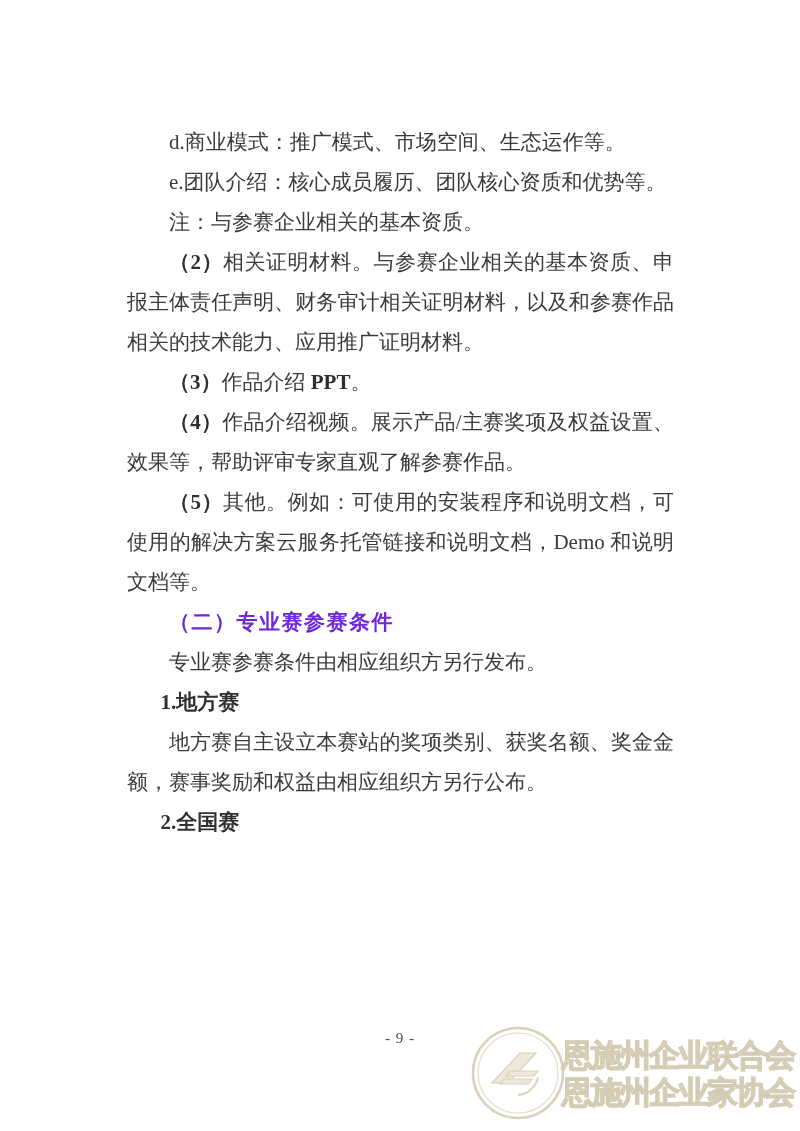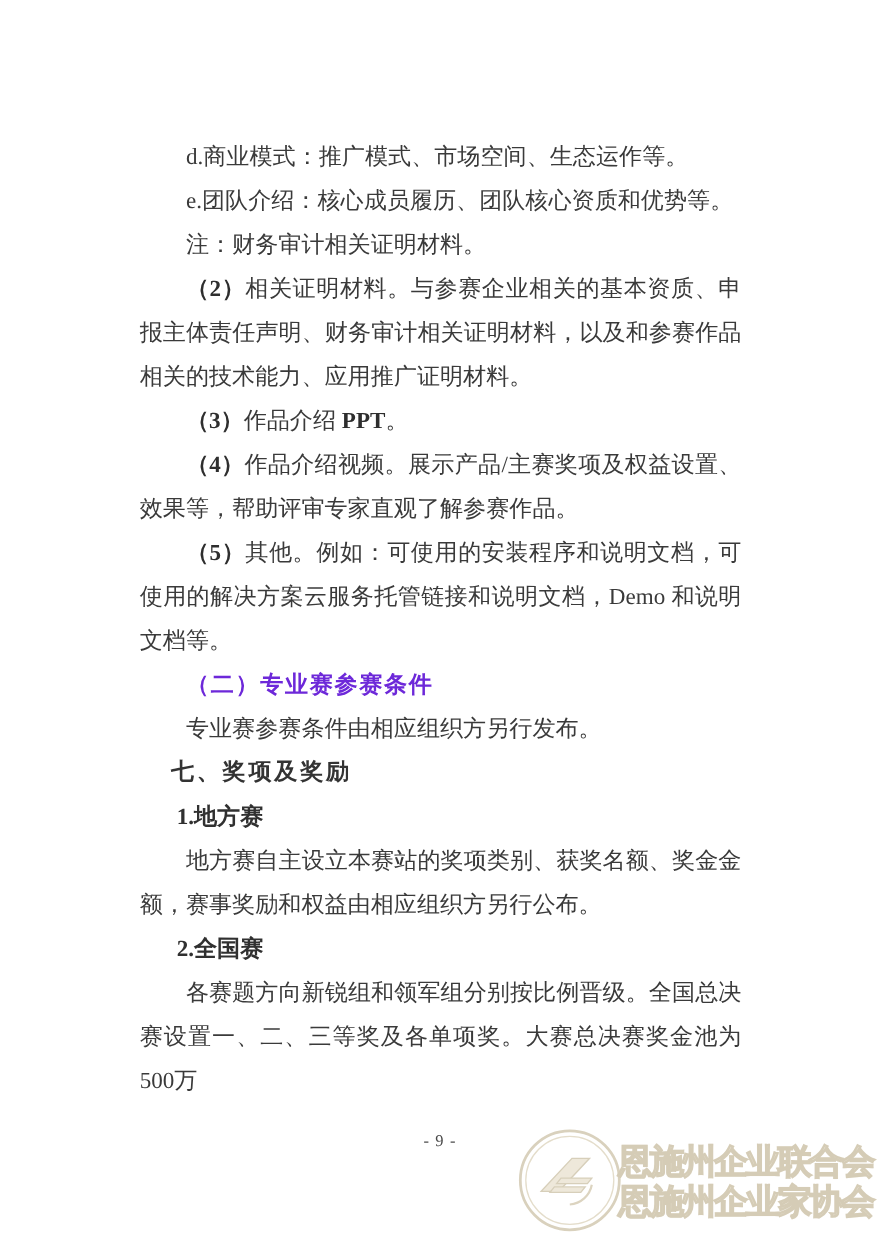--- a/index.html
+++ b/index.html
@@ -85,7 +85,7 @@
   <div class="doc">
       <p class="body"><span>d.商业模式：推广模式、市场空间、生态运作等。</span></p>
       <p class="body"><span>e.团队介绍：核心成员履历、团队核心资质和优势等。</span></p>
-      <p class="body"><span>注：财务审计相关证明材料。</span></p>
+      <p class="body"><span>注：与参赛企业相关的基本资质。</span></p>
       <p class="body"><span class="b">（2）</span><span>相关证明材料。与参赛企业相关的基本资质、申报主体责任声明、财务审计相关证明材料，以及和参赛作品相关的技术能力、应用推广证明材料。</span></p>
       <p class="body"><span class="b">（3）</span><span>作品介绍 </span><span class="b">PPT</span><span>。</span></p>
       <p class="body"><span class="b">（4）</span><span>作品介绍视频。展示产品/主赛奖项及权益设置、效果等，帮助评审专家直观了解参赛作品。</span></p>

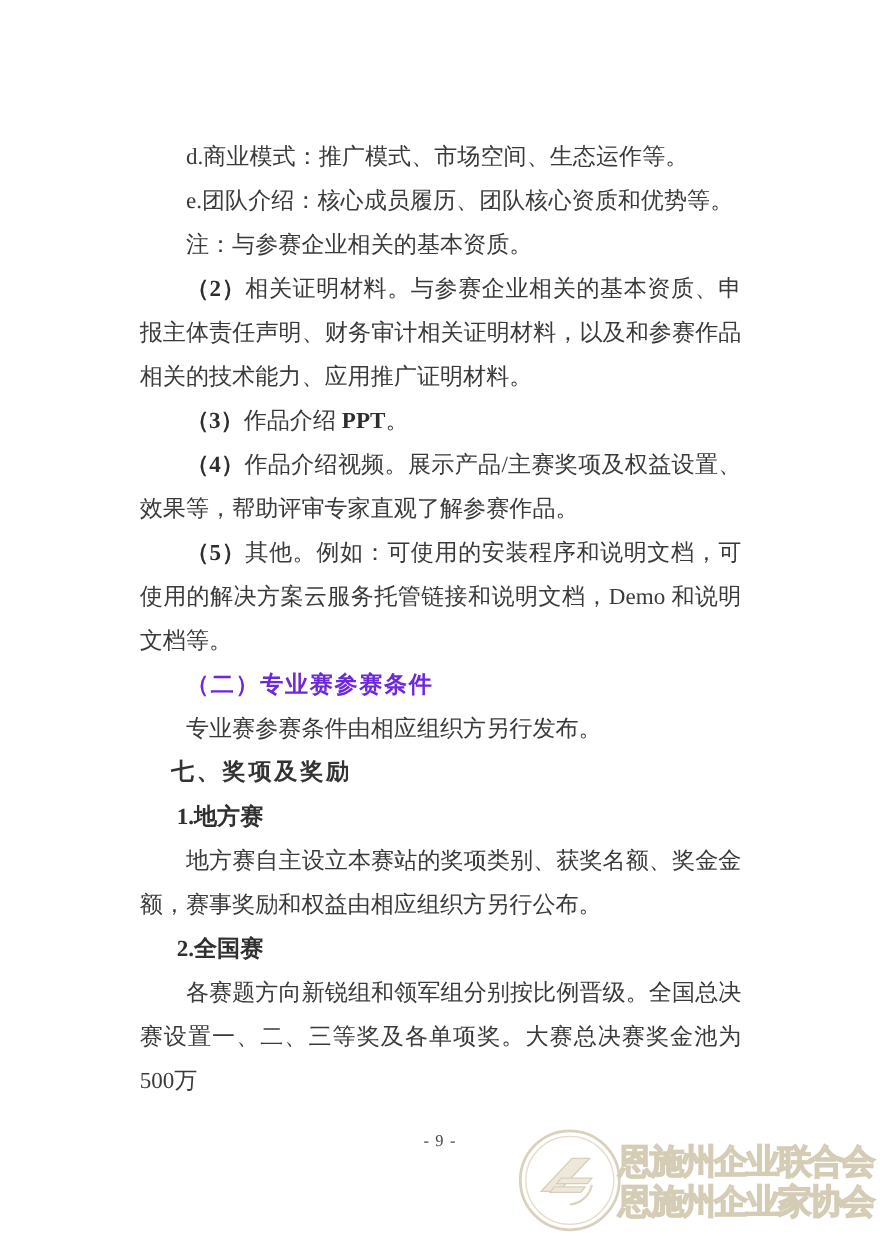--- a/index.html
+++ b/index.html
@@ -92,7 +92,6 @@
       <p class="body"><span class="b">（5）</span><span>其他。例如：可使用的安装程序和说明文档，可使用的解决方案云服务托管链接和说明文档，Demo 和说明文档等。</span></p>
       <p class="heading-kai"><span>（二）专业赛参赛条件</span></p>
       <p class="body"><span>专业赛参赛条件由相应组织方另行发布。</span></p>
-      <p class="heading-hei"><span>七、奖项及奖励</span></p>
       <p class="heading-num"><span>1.地方赛</span></p>
       <p class="body"><span>地方赛自主设立本赛站的奖项类别、获奖名额、奖金金额，赛事奖励和权益由相应组织方另行公布。</span></p>
       <p class="heading-num"><span>2.全国赛</span></p>

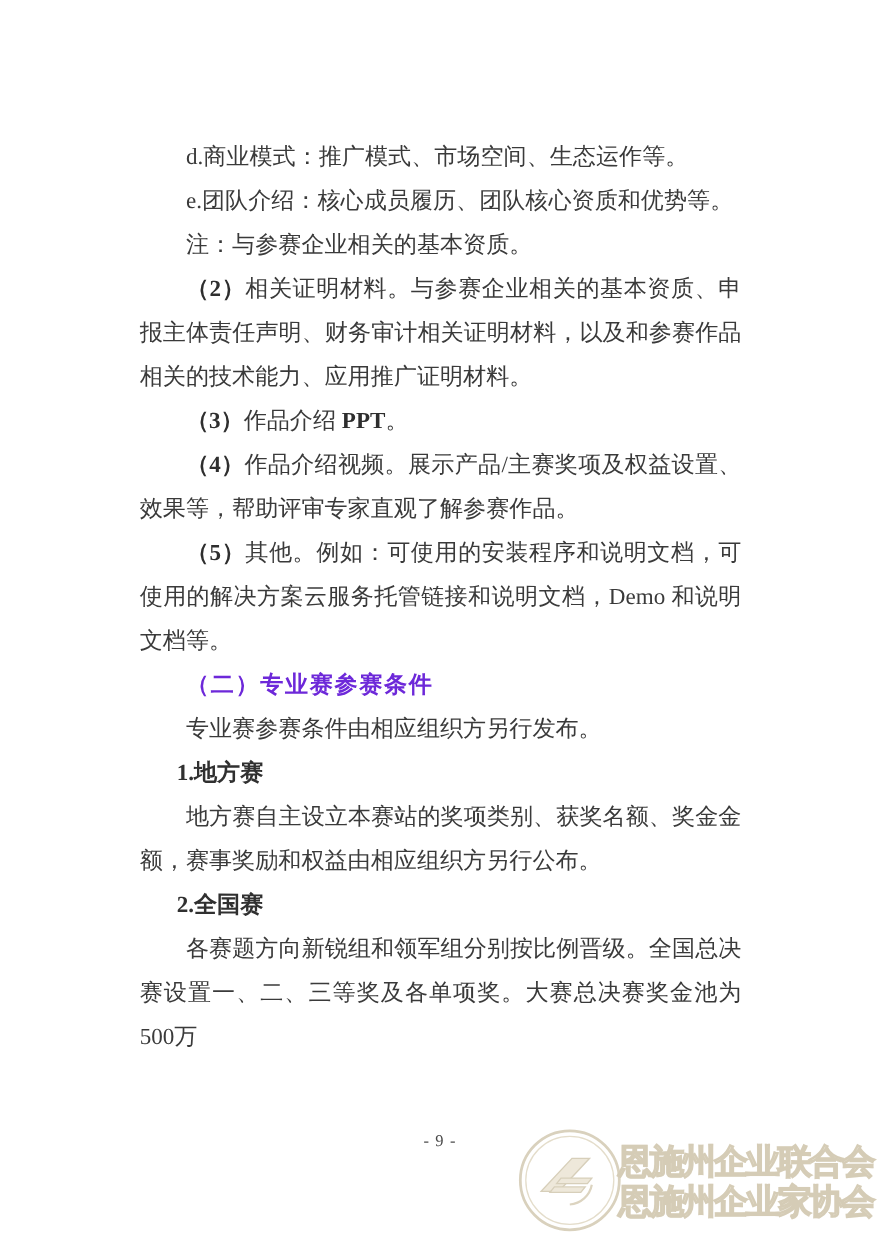--- a/index.html
+++ b/index.html
@@ -95,7 +95,6 @@
       <p class="heading-num"><span>1.地方赛</span></p>
       <p class="body"><span>地方赛自主设立本赛站的奖项类别、获奖名额、奖金金额，赛事奖励和权益由相应组织方另行公布。</span></p>
       <p class="heading-num"><span>2.全国赛</span></p>
-      <p class="body"><span>各赛题方向新锐组和领军组分别按比例晋级。全国总决赛设置一、二、三等奖及各单项奖。大赛总决赛奖金池为500万</span></p>
     </div>
 
   <div class="page-num">- 9 -</div>

